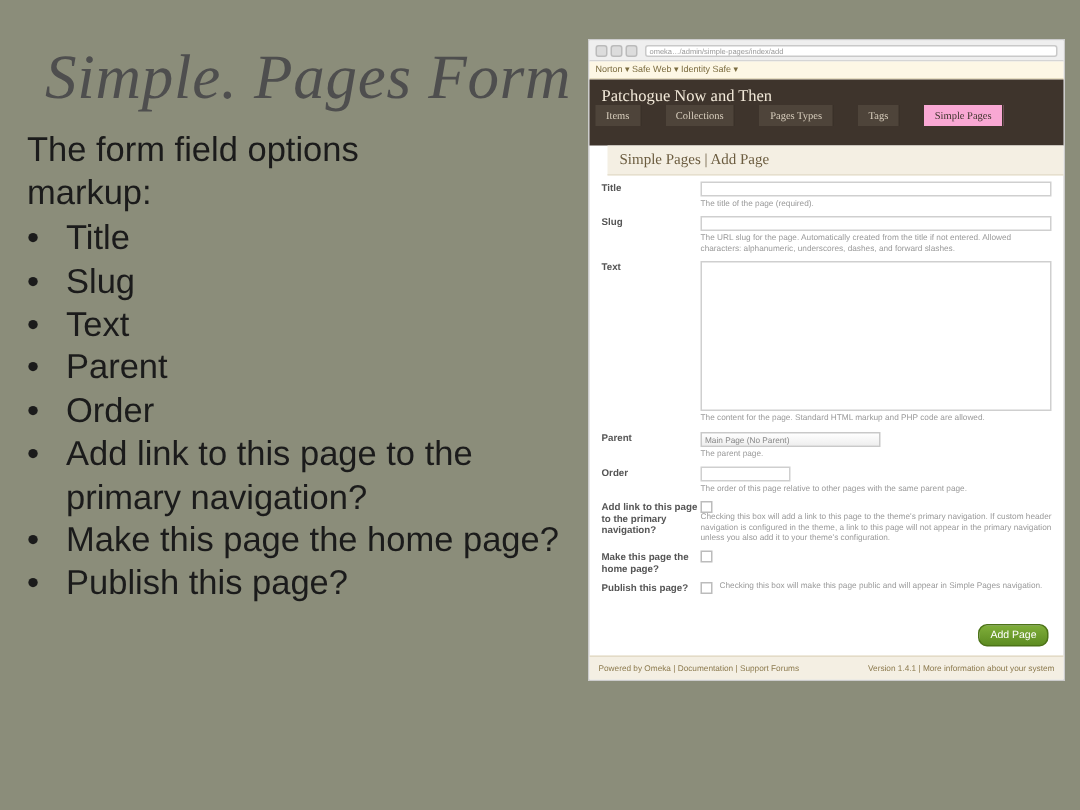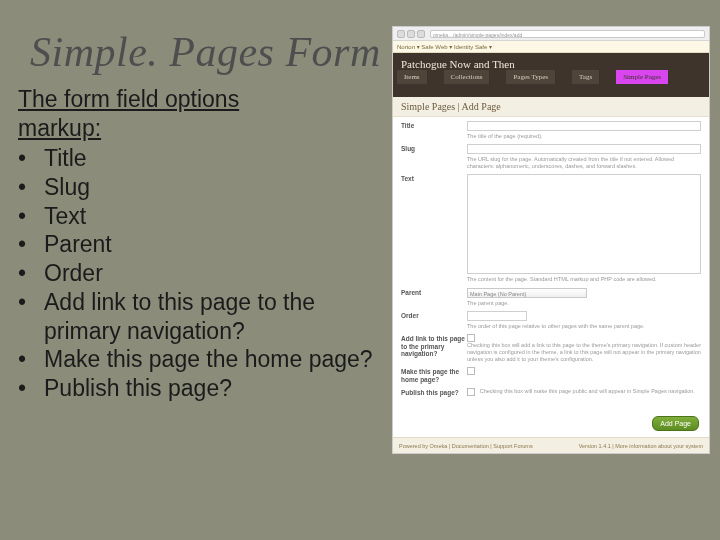--- a/index.html
+++ b/index.html
@@ -76,7 +76,7 @@
     font-size: 7px; padding: 3px 7px;
     border-right: 1px solid #3a3129;
   }
-  .shot .sitehead .tabs .tab.active { background: #d946ef; color: #3e342c; }
+  .shot .sitehead .tabs .tab.active { background: #f9a8d4; color: #3e342c; }
   .shot .pagetitle {
     background: #f4efe3;
     font-family: Georgia, serif;

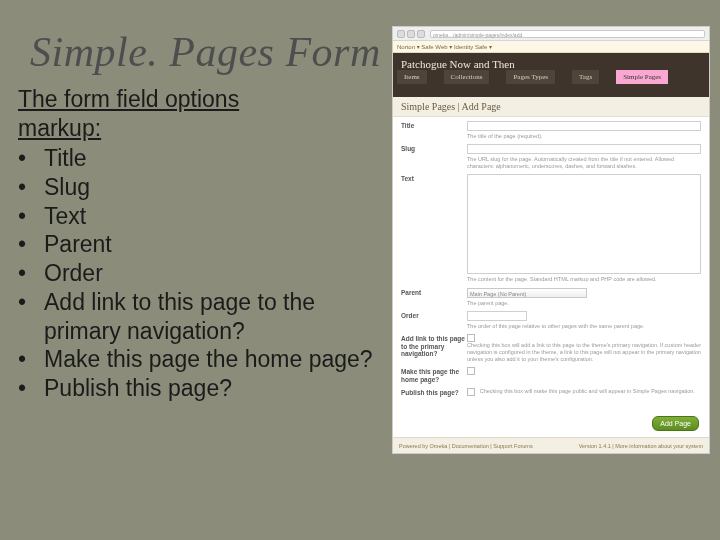--- a/index.html
+++ b/index.html
@@ -23,7 +23,6 @@
     font-size: 23px;
     color: #1b1b1b;
     padding: 0 0 2px 18px;
-    text-decoration: underline;
   }
   ul.bullets {
     list-style: none;

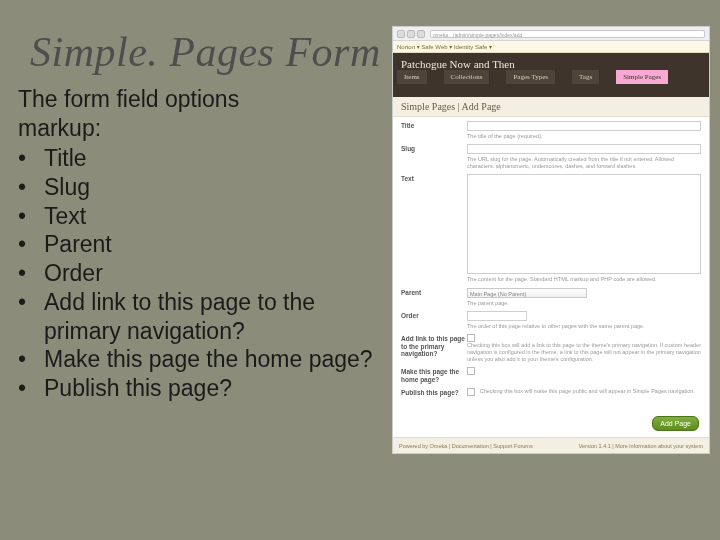--- a/index.html
+++ b/index.html
@@ -80,7 +80,7 @@
     background: #f4efe3;
     font-family: Georgia, serif;
     font-size: 10px; color: #6b5c3f;
-    padding: 4px 8px; border-bottom: 1px solid #e6dfce;
+    padding: 4px 8px; border-bottom: 1px solid #e6dfce; margin-left: 12px;
   }
   .shot .formarea { padding: 4px 8px 4px 8px; font-size: 6px; color: #6b6b6b; }
   .shot .row { display: flex; margin-bottom: 4px; }

